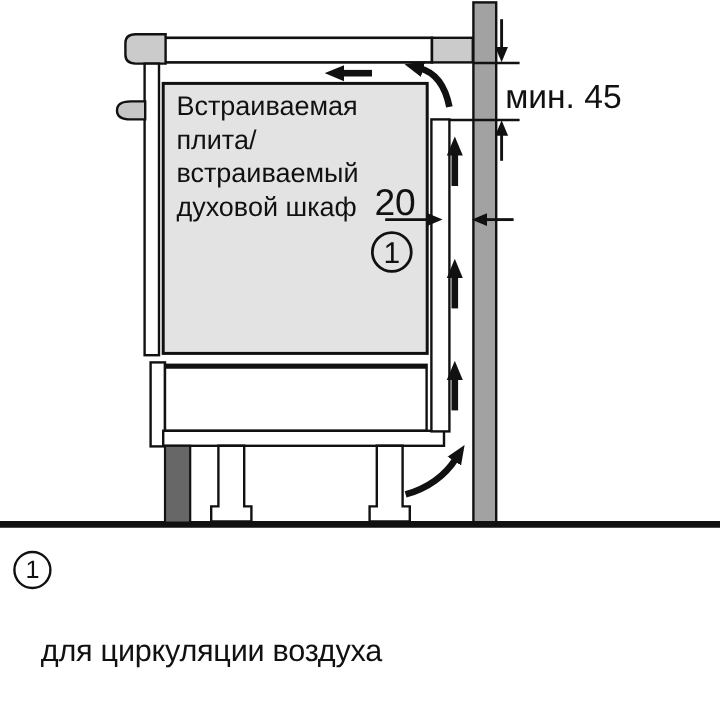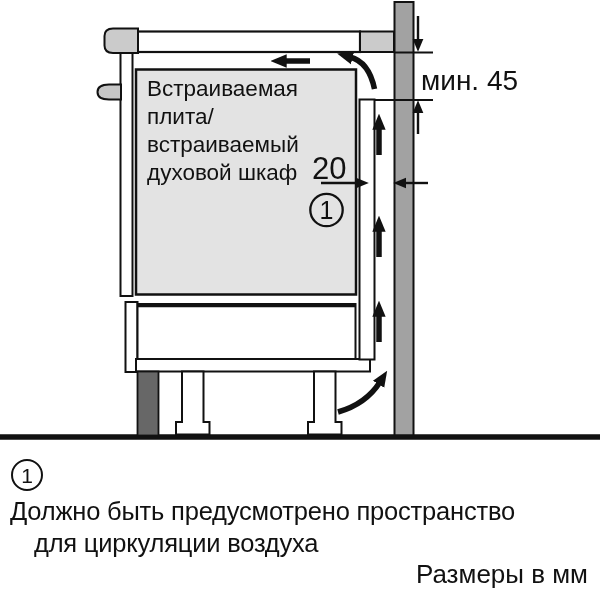--- a/index.html
+++ b/index.html
@@ -89,7 +89,6 @@
   <div class="footnote-circle">
     <span>1</span>
   </div>
-  <div class="footnote-line1">Должно быть предусмотрено пространство</div>
   <div class="footnote-line2">для циркуляции воздуха</div>
   <div class="units-label">Размеры в мм</div>
 

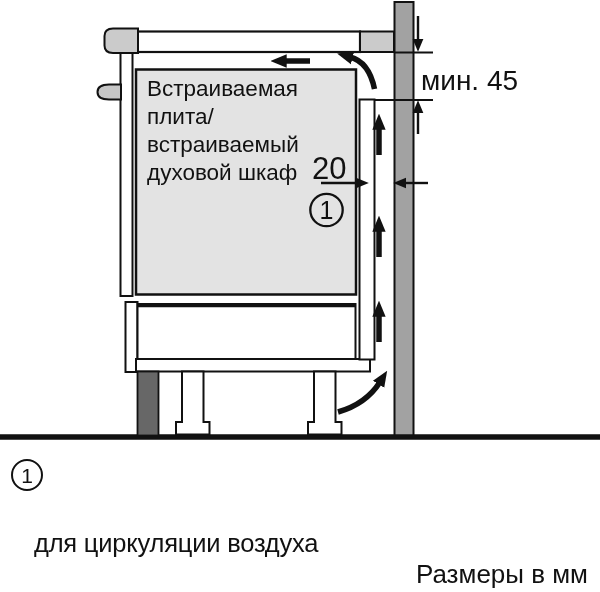--- a/index.html
+++ b/index.html
@@ -90,7 +90,6 @@
     <span>1</span>
   </div>
   <div class="footnote-line2">для циркуляции воздуха</div>
-  <div class="units-label">Размеры в мм</div>
 
 </div>
 

